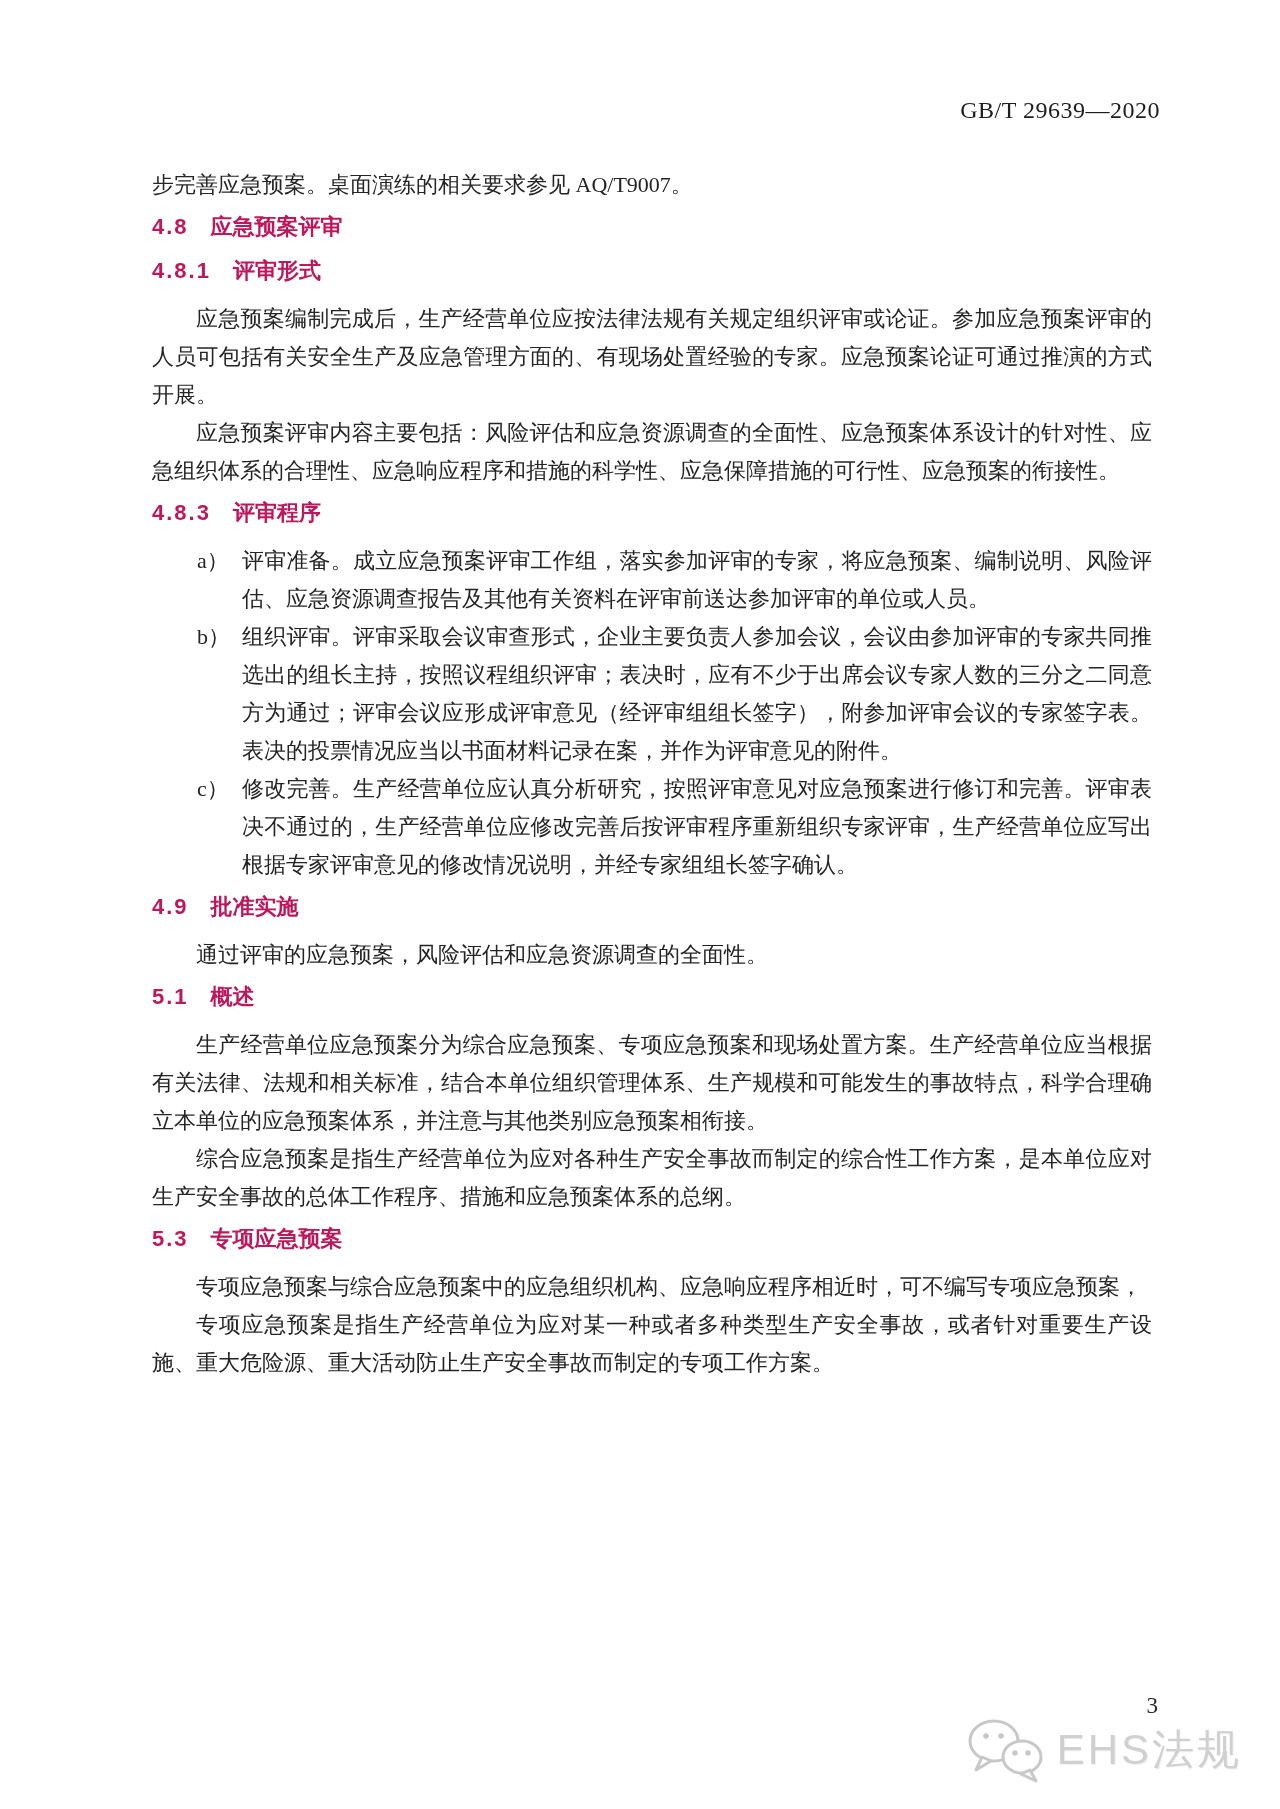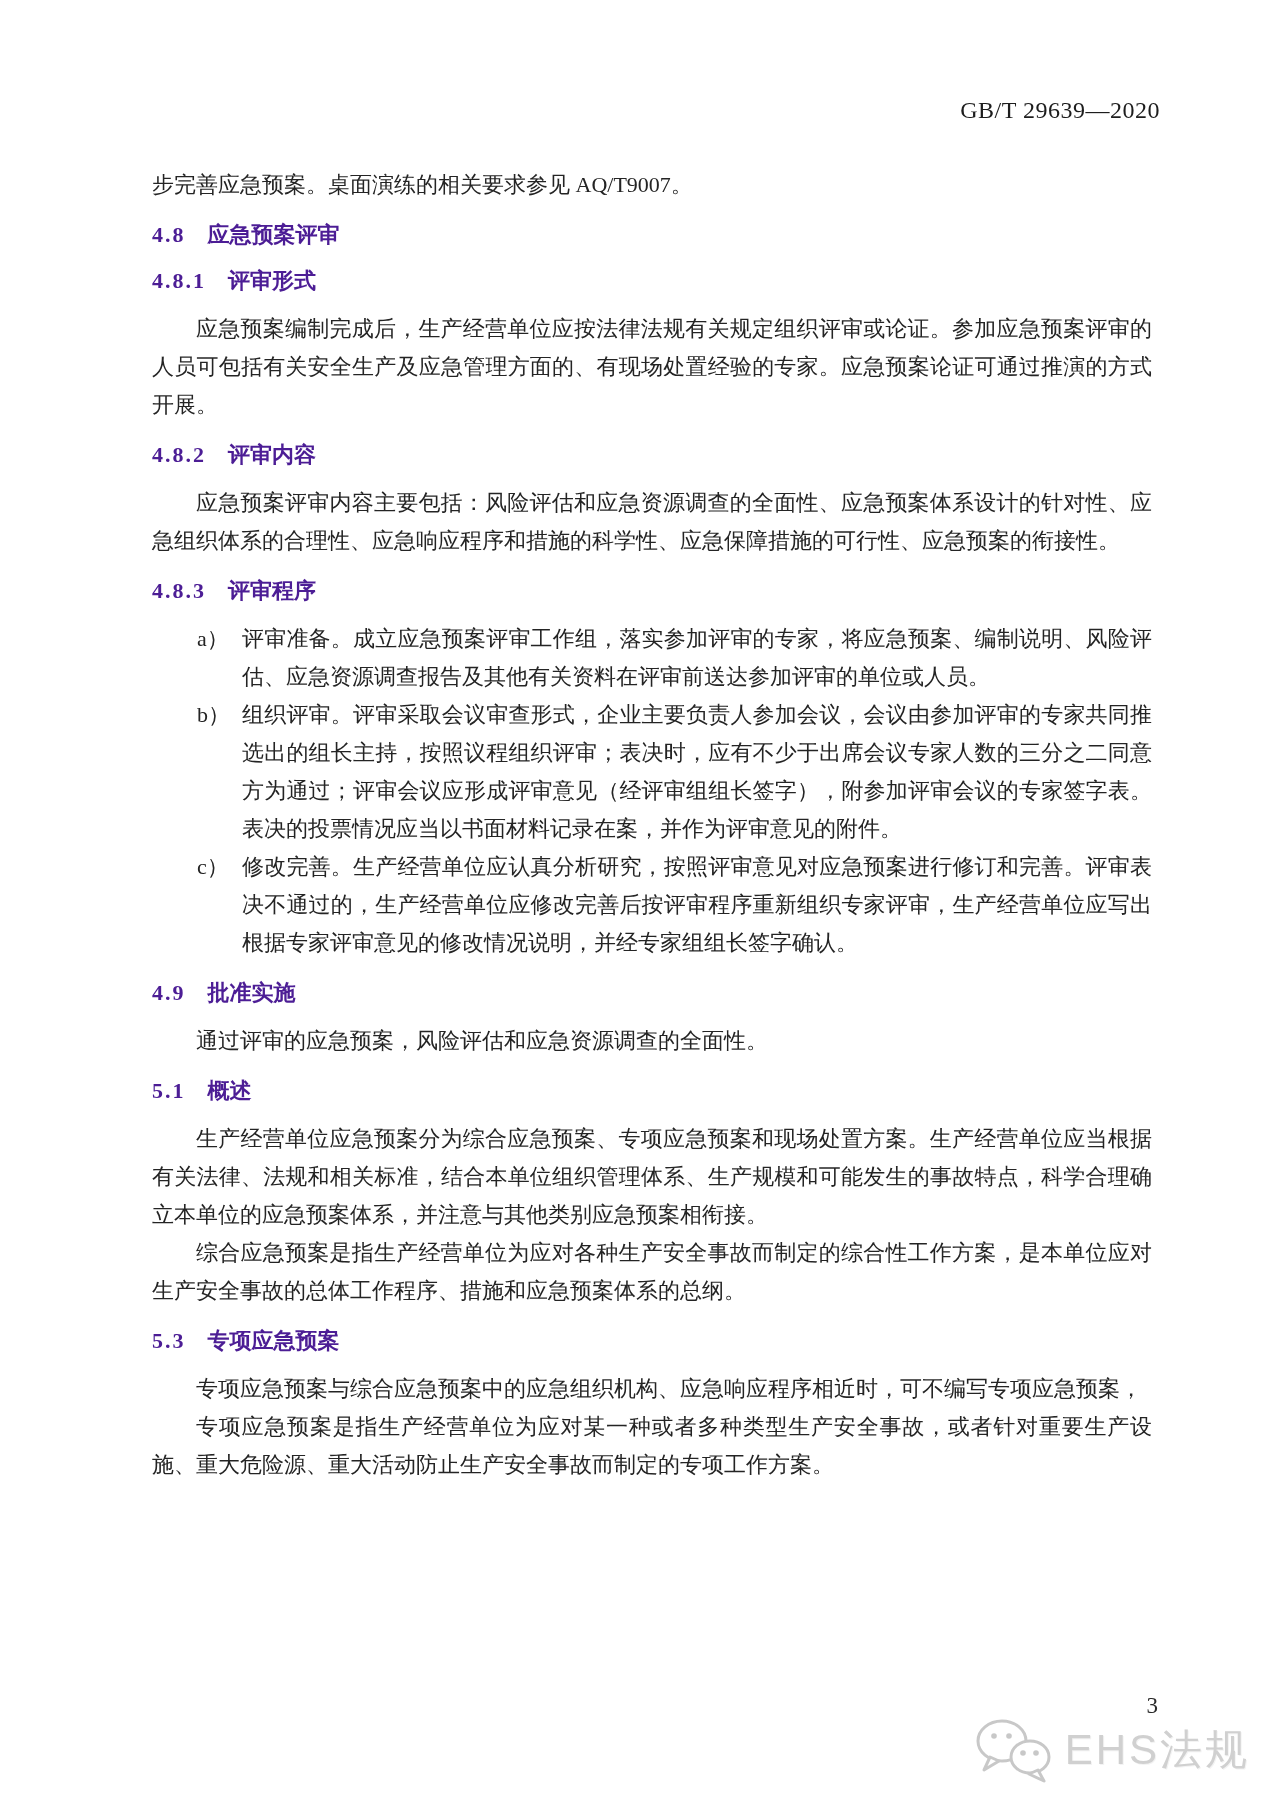--- a/index.html
+++ b/index.html
@@ -33,12 +33,12 @@
   }
   .no-indent { text-indent:0; }
   .sec {
-    font-family:Liberation Serif, serif;
+    font-family:Liberation Sans, sans-serif;
     font-size:22px;
     font-weight:700;
     line-height:30px;
-    margin:16px 0 14px 0;
-    color:#4c1d95;
+    margin:8px 0 14px 0;
+    color:#be185d;
   }
   .chapter {
     font-family:"Liberation Sans","DejaVu Sans",sans-serif;

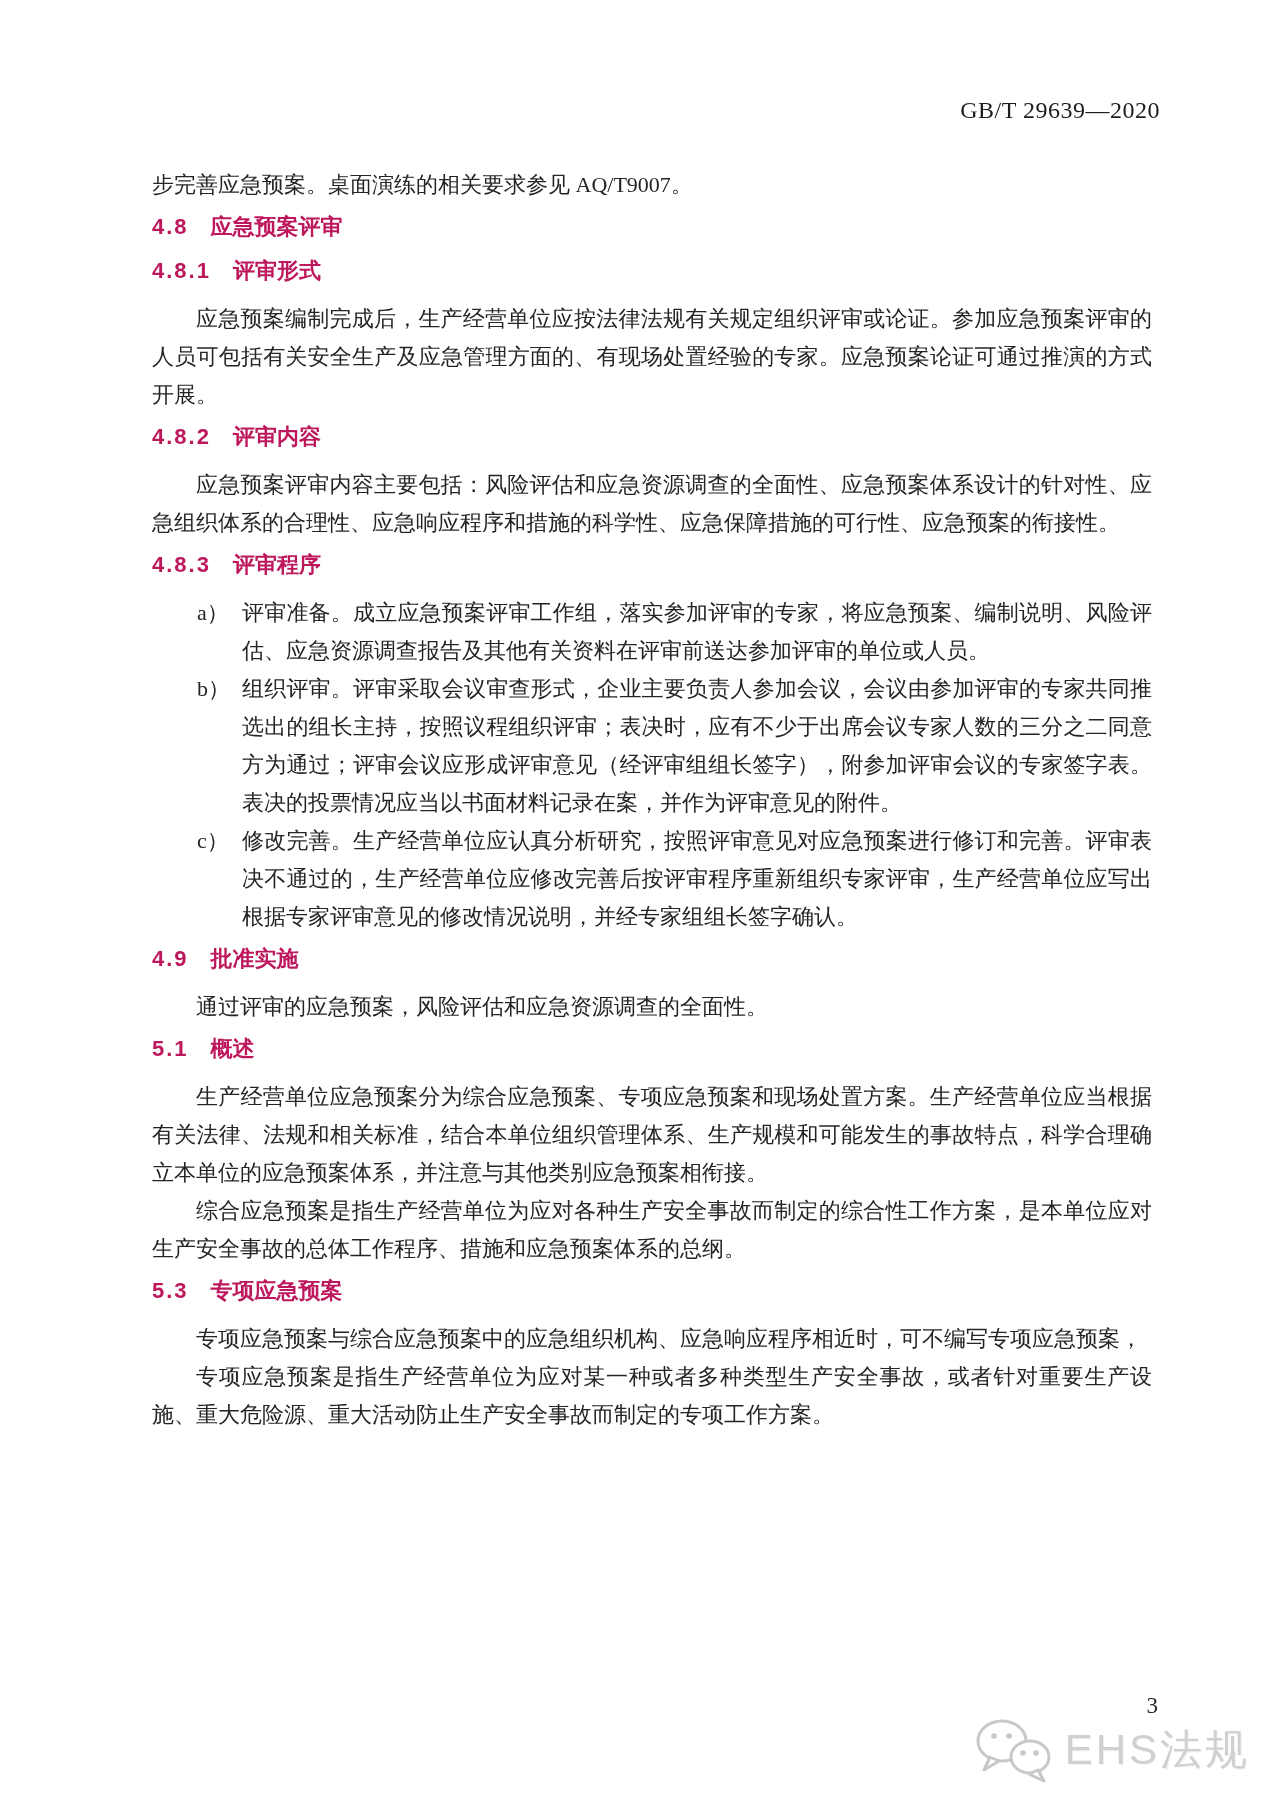--- a/index.html
+++ b/index.html
@@ -105,9 +105,6 @@
     </h3>
     <p class="body-p">应急预案编制完成后，生产经营单位应按法律法规有关规定组织评审或论证。参加应急预案评审的人员可包括有关安全生产及应急管理方面的、有现场处置经验的专家。应急预案论证可通过推演的方式开展。</p>
 
-    <h3 class="sec">
-      <span class="num">4.8.2</span><span>评审内容</span>
-    </h3>
     <p class="body-p">应急预案评审内容主要包括：风险评估和应急资源调查的全面性、应急预案体系设计的针对性、应急组织体系的合理性、应急响应程序和措施的科学性、应急保障措施的可行性、应急预案的衔接性。</p>
 
     <h3 class="sec">

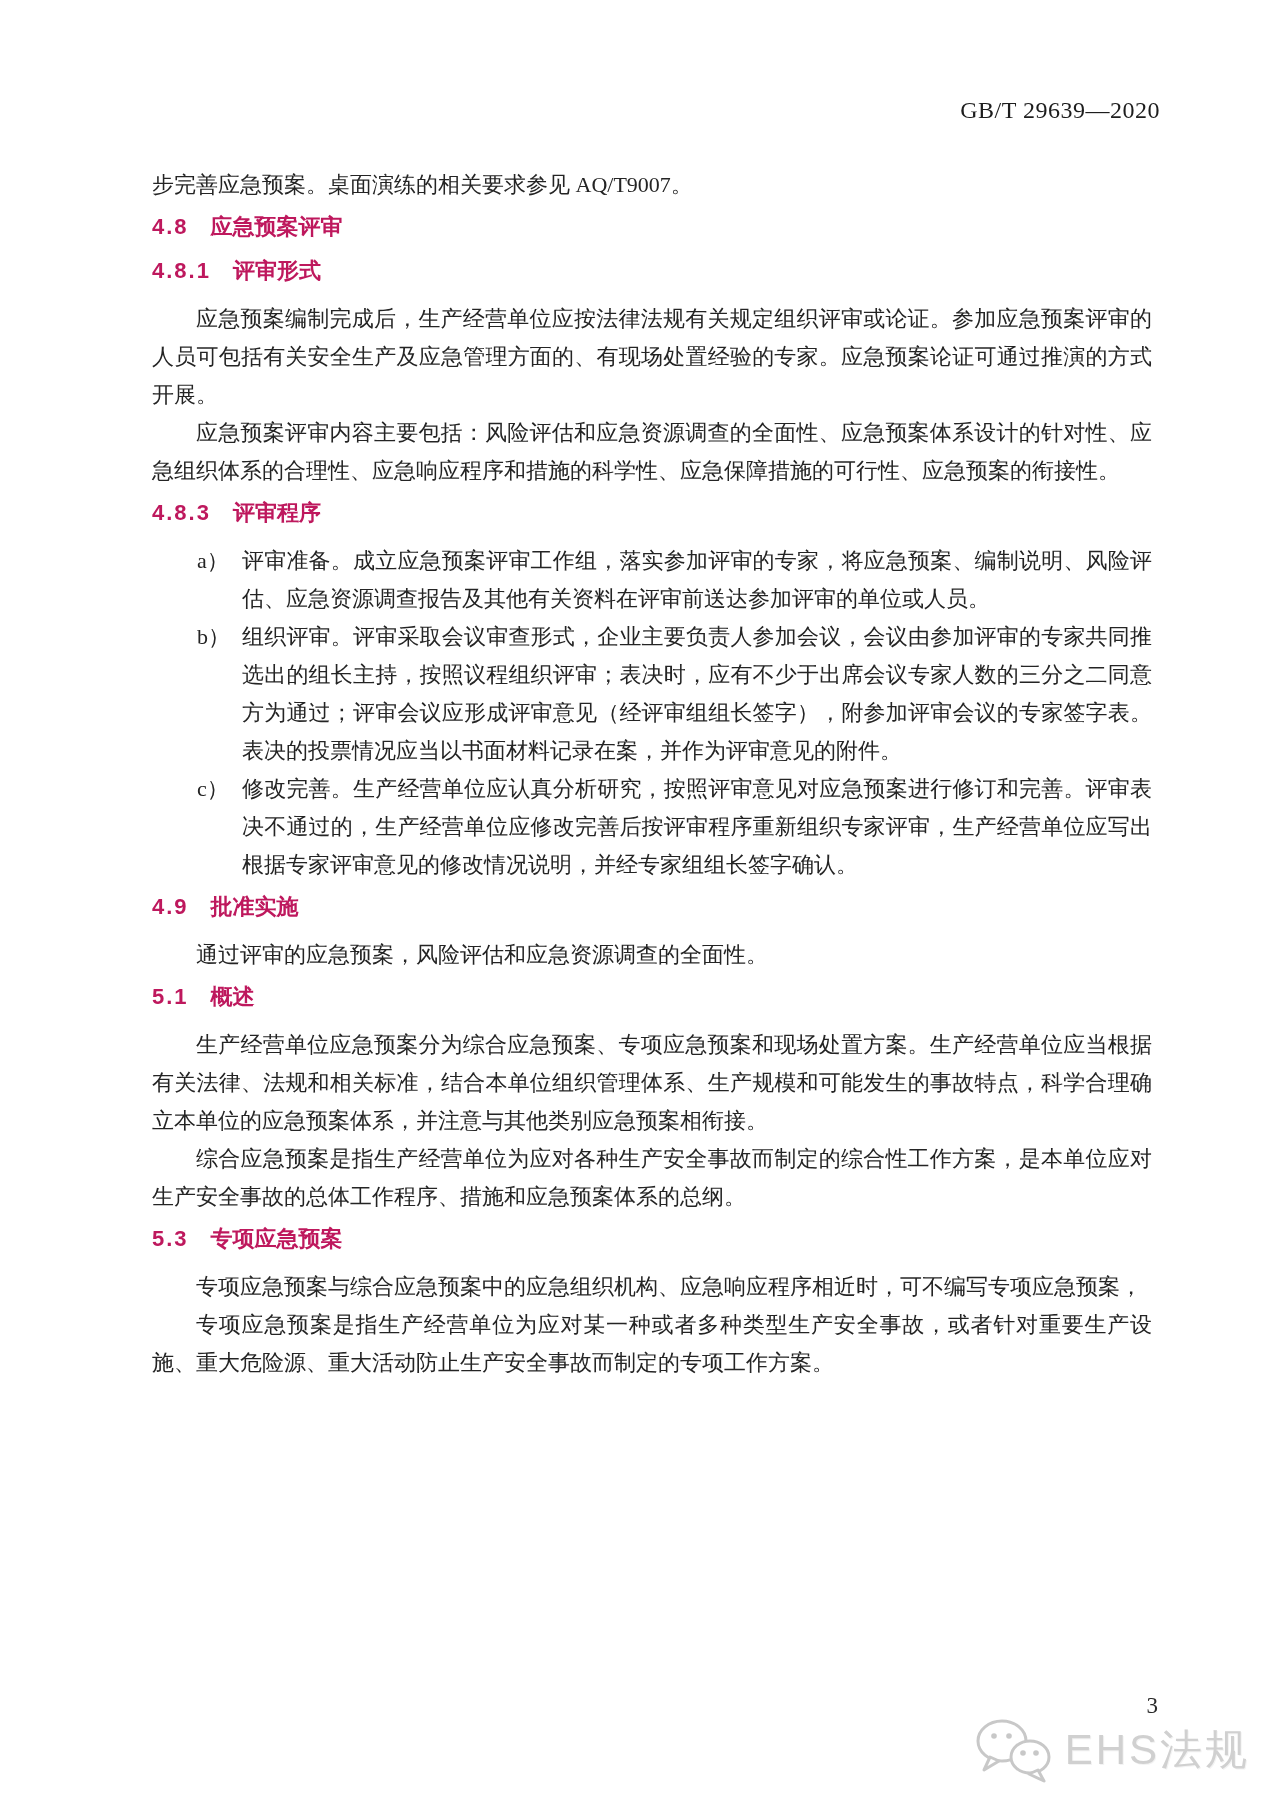--- a/index.html
+++ b/index.html
@@ -67,7 +67,7 @@
   }
   .watermark {
     position:absolute;
-    right:30px; top:1716px;
+    right:38px; top:1716px;
     display:flex;
     align-items:center;
     gap:10px;

